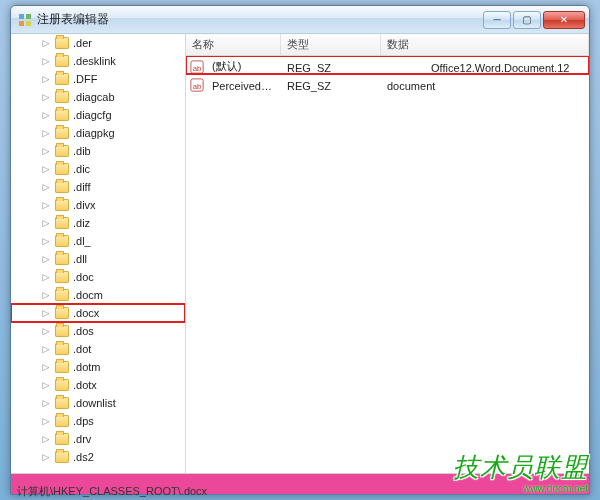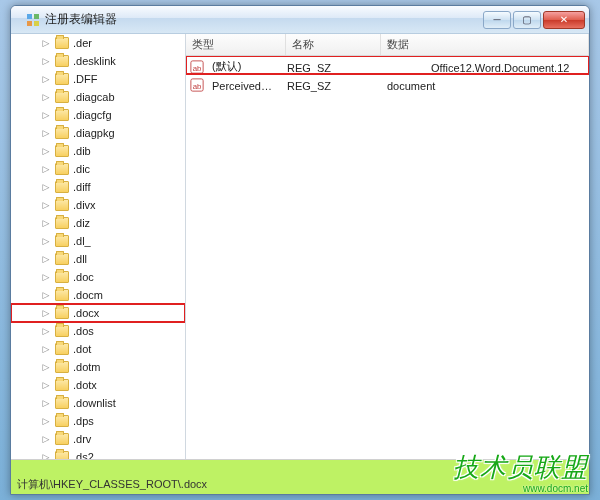--- a/index.html
+++ b/index.html
@@ -7,7 +7,7 @@
 
 .window { position: absolute; top: 5px; left: 10px; width: 580px; height: 490px; background: #f0f0f0; border: 1px solid #5a7ca0; border-radius: 6px 6px 0 0; box-shadow: 0 0 8px rgba(0,0,0,.35); display: flex; flex-direction: column; }
 
-.titlebar { height: 28px; background: linear-gradient(to bottom, #f8fbff 0%, #dde9f7 45%, #c5daef 46%, #d8e8f5 100%); border-radius: 5px 5px 0 0; display: flex; align-items: center; padding: 0 4px 0 14px; border-bottom: 1px solid #b8cde0; }
+.titlebar { height: 28px; background: linear-gradient(to bottom, #f8fbff 0%, #dde9f7 45%, #c5daef 46%, #d8e8f5 100%); border-radius: 5px 5px 0 0; display: flex; align-items: center; padding: 0 4px 0 6px; border-bottom: 1px solid #b8cde0; }
 .titlebar .app-icon { width: 16px; height: 16px; margin-right: 4px; }
 .titlebar .title { font-size: 12px; color: #222; flex: 1; }
 .winbtns { display: flex; }

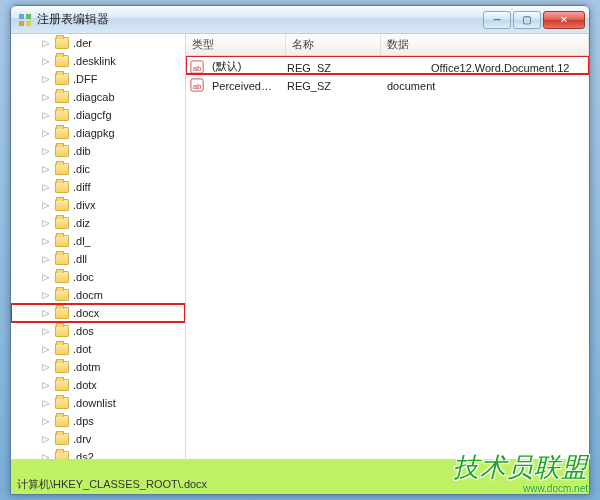--- a/index.html
+++ b/index.html
@@ -200,8 +200,8 @@
 
     <div class="list-pane">
       <div class="list-header">
+        <div class="col col-name">名称</div>
         <div class="col col-type">类型</div>
-        <div class="col col-name">名称</div>
         <div class="col col-data">数据</div>
       </div>
       <div class="list-body" id="list-body">

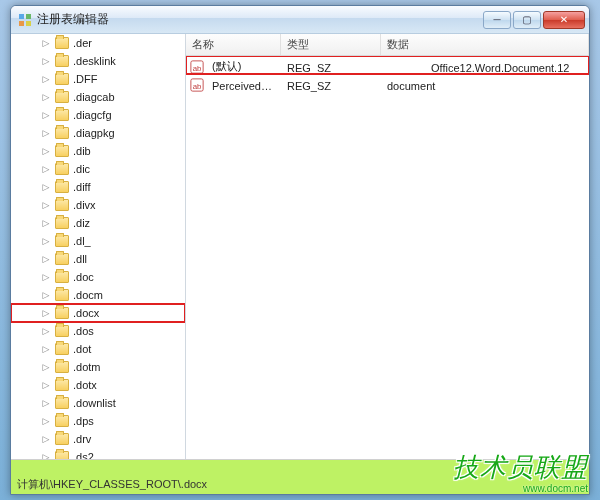--- a/index.html
+++ b/index.html
@@ -44,7 +44,7 @@
 .list-row .val-icon { width: 14px; height: 14px; margin: 0 2px 0 4px; }
 .val-icon svg { width: 14px; height: 14px; }
 
-.statusbar { height: 20px; background: #bef264; border-top: 1px solid #d0d0d0; font-size: 11px; color: #333; padding: 17px 6px; }
+.statusbar { height: 20px; background: #ec4899; border-top: 1px solid #d0d0d0; font-size: 11px; color: #333; padding: 10px 6px; }
 
 .watermark { position: absolute; right: 12px; bottom: 6px; pointer-events: none; }
 .watermark .line1 { font-size: 26px; font-weight: 400; font-style: italic; color: #18a818; text-shadow: -1px -1px 0 #fff, 1px -1px 0 #fff, -1px 1px 0 #fff, 1px 1px 0 #fff, 0 0 3px #fff; letter-spacing: 1px; }

